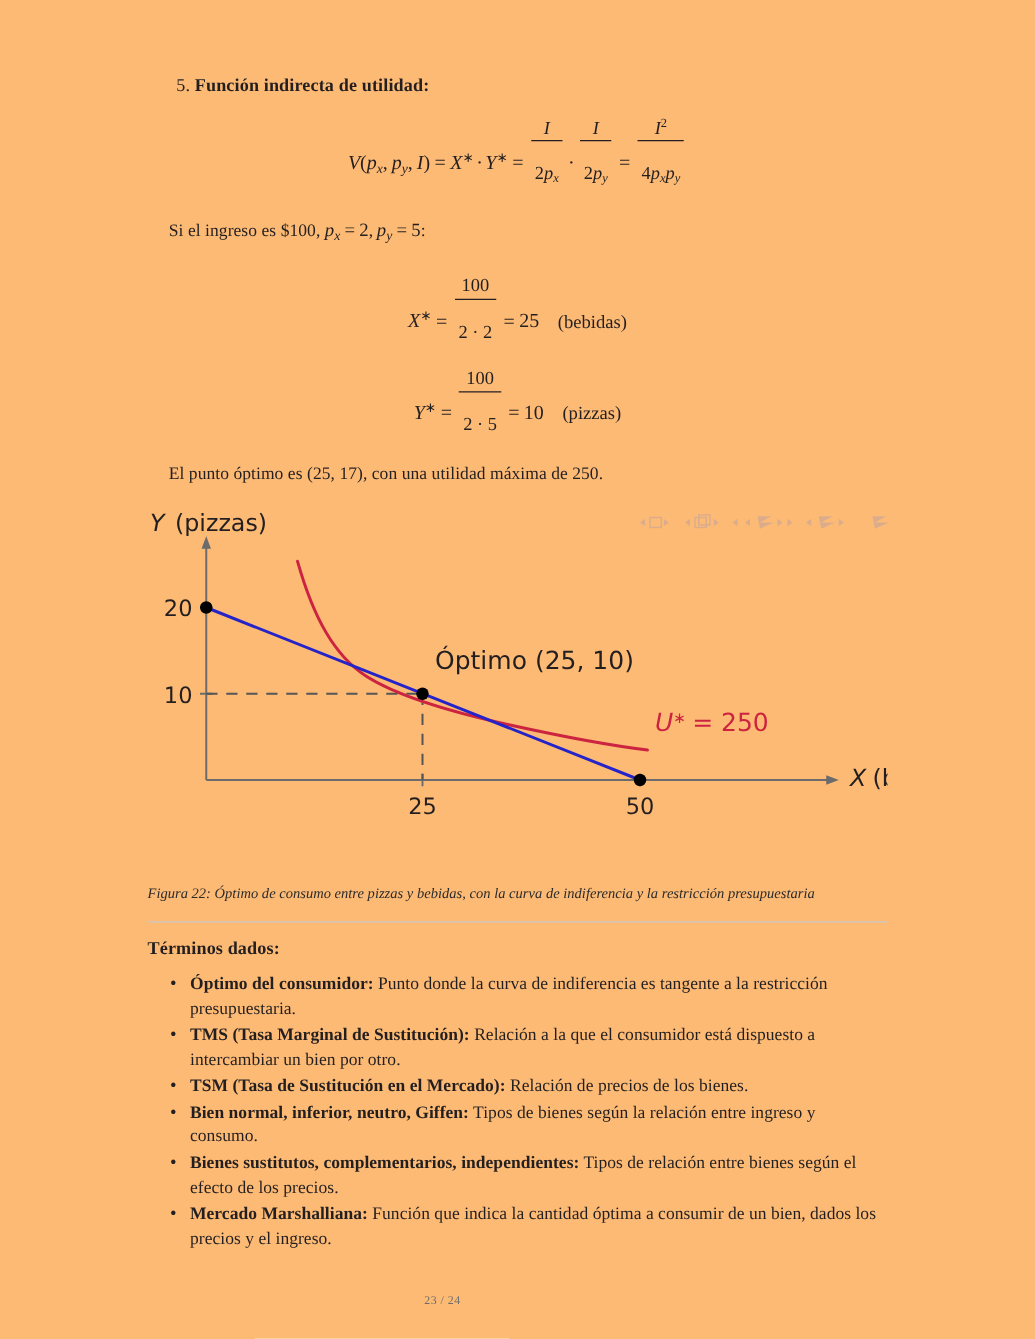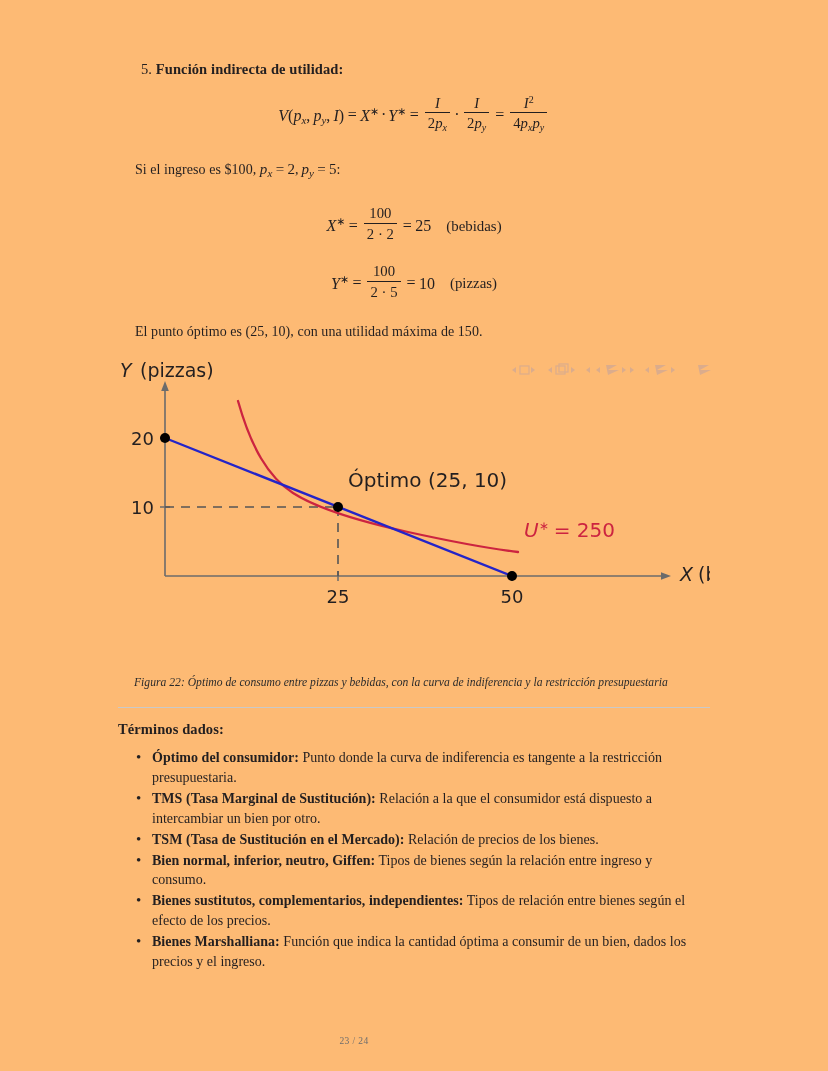--- a/index.html
+++ b/index.html
@@ -64,7 +64,7 @@
     margin:0 .14em;
   }
   .frac .nu{display:block;padding:0 .22em 1px .22em;font-size:.92em;}
-  .frac .de{display:block;border-top:1.2px solid #231f20;padding:3px .22em 0 .22em;font-size:.92em;}
+  .frac .de{display:block;border-top:1.2px solid #231f20;padding:19px .22em 0 .22em;font-size:.92em;}
   .rm{font-style:normal;}
   .txtpar{font-style:normal;padding-left:1.0em;font-size:.93em;}
 

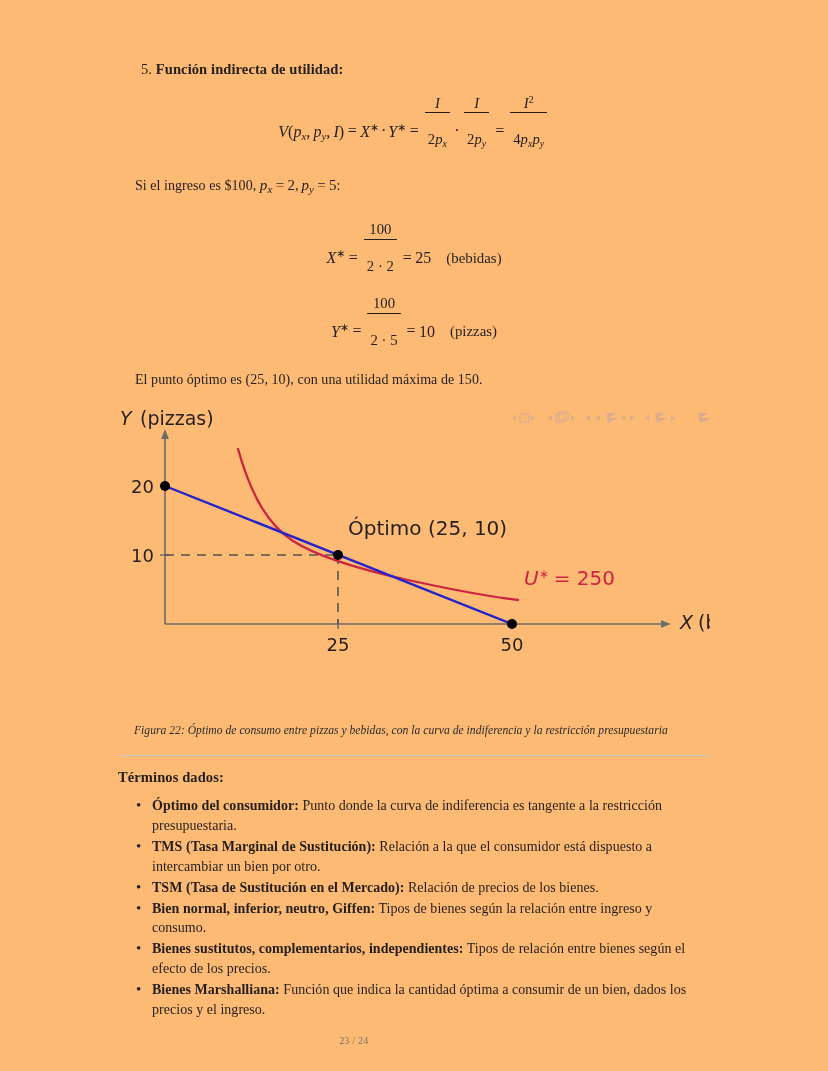--- a/index.html
+++ b/index.html
@@ -159,7 +159,7 @@
 
 
 
-    <p class="para" style="margin-top:21px;">El punto óptimo es (25, 10), con una utilidad máxima de 150.</p>
+    <p class="para" style="margin-top:21px;">El punto óptimo es (25, 17), con una utilidad máxima de 250.</p>
 
     <div class="figure" style="margin-top:10px;">
       <svg class="chart-svg" width="592" height="272" viewBox="0 0 592 272">

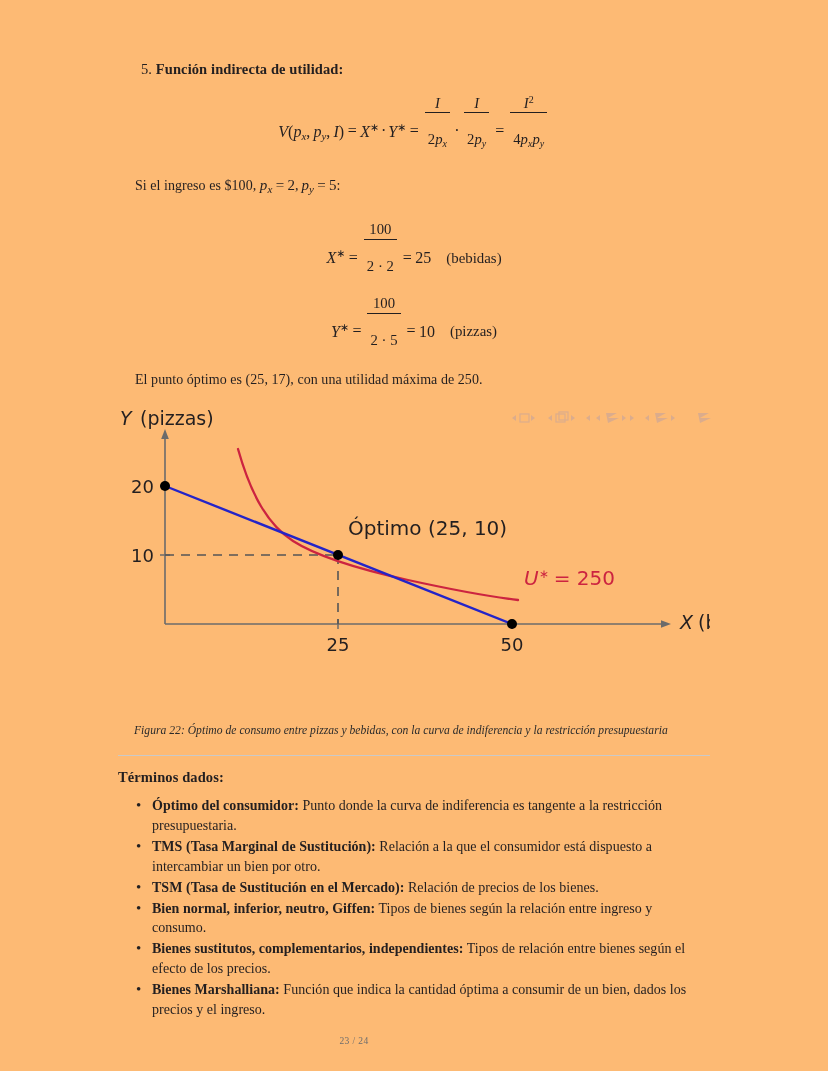--- a/index.html
+++ b/index.html
@@ -81,7 +81,7 @@
     font-style:italic;
     font-size:11.6px;
     line-height:1.4;
-    margin:16px;
+    margin:0;
     color:#2b2b2b;
     letter-spacing:.02px;
   }

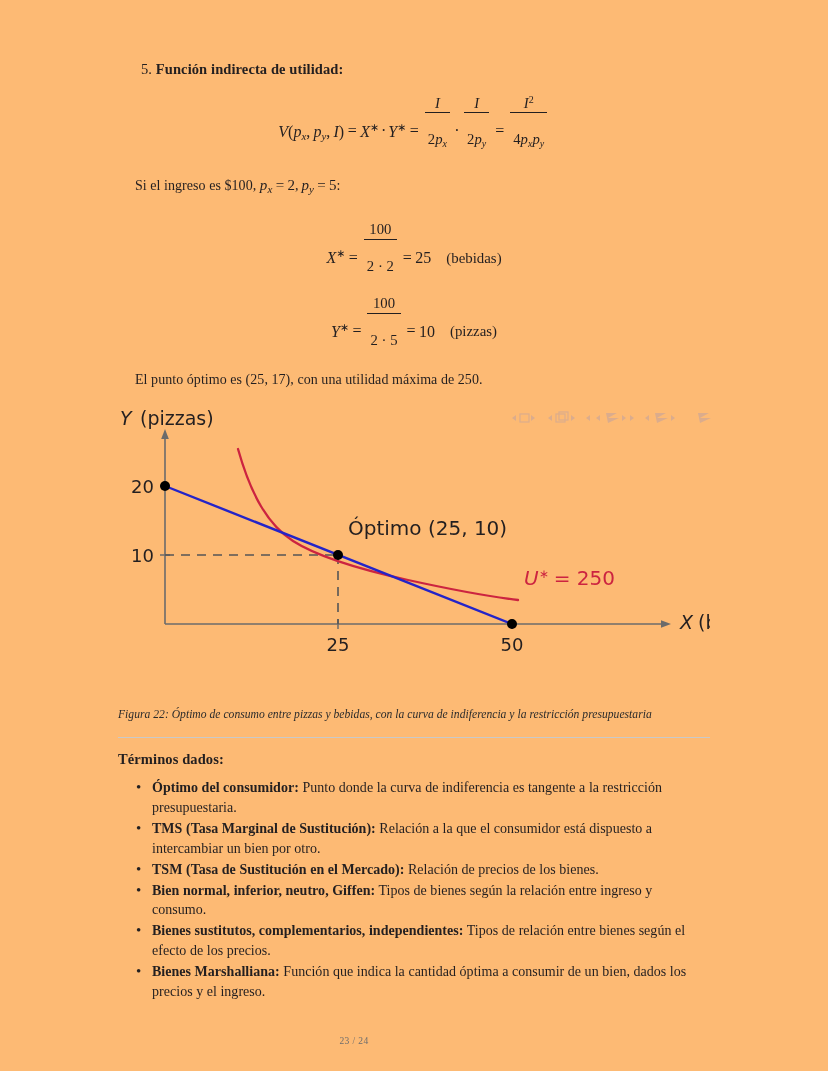--- a/index.html
+++ b/index.html
@@ -260,7 +260,7 @@
       </li>
       <li>
         <span class="bullet">•</span>
-        <b>Bienes Marshalliana:</b>
+        <b>Mercado Marshalliana:</b>
         <span>Función que indica la cantidad óptima a consumir de un bien, dados los precios y el ingreso.</span>
       </li>
     </ul>

